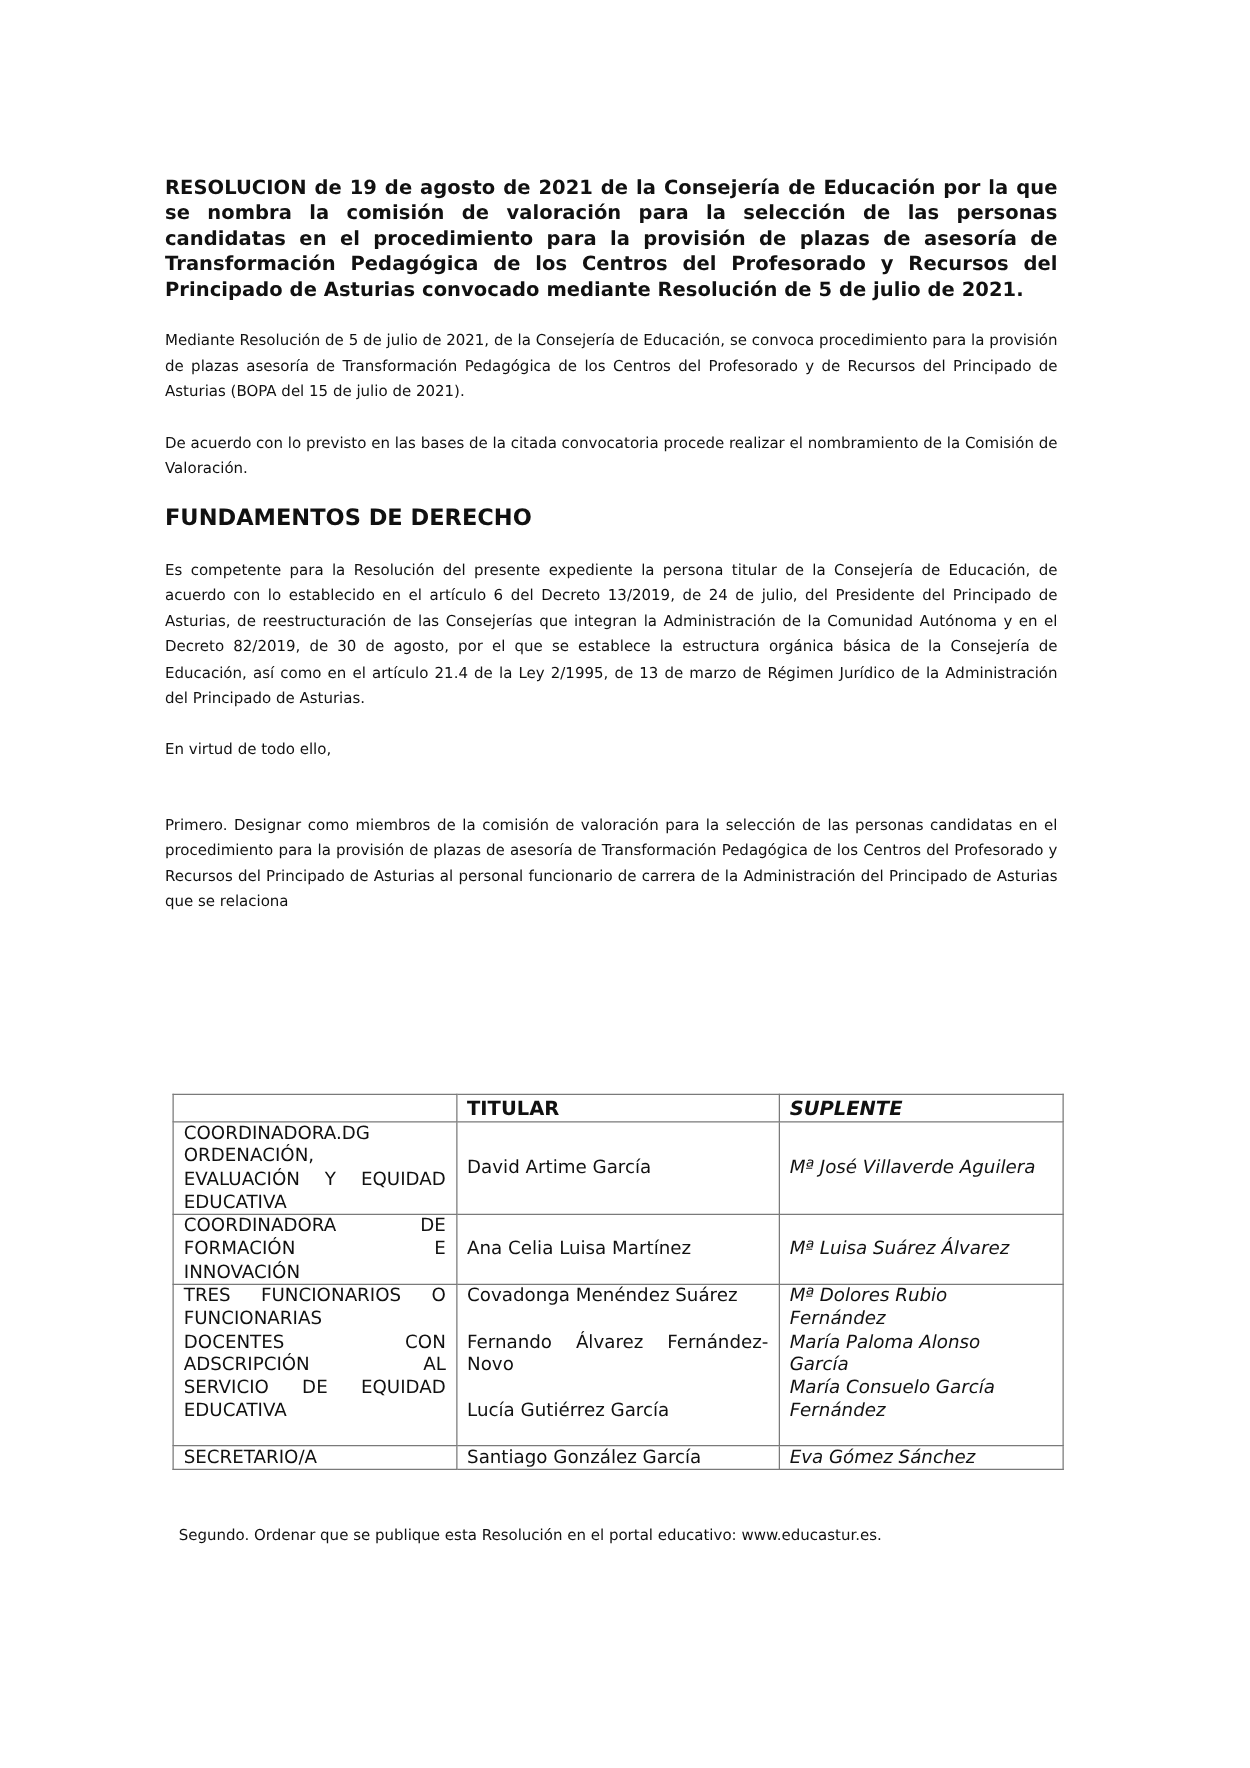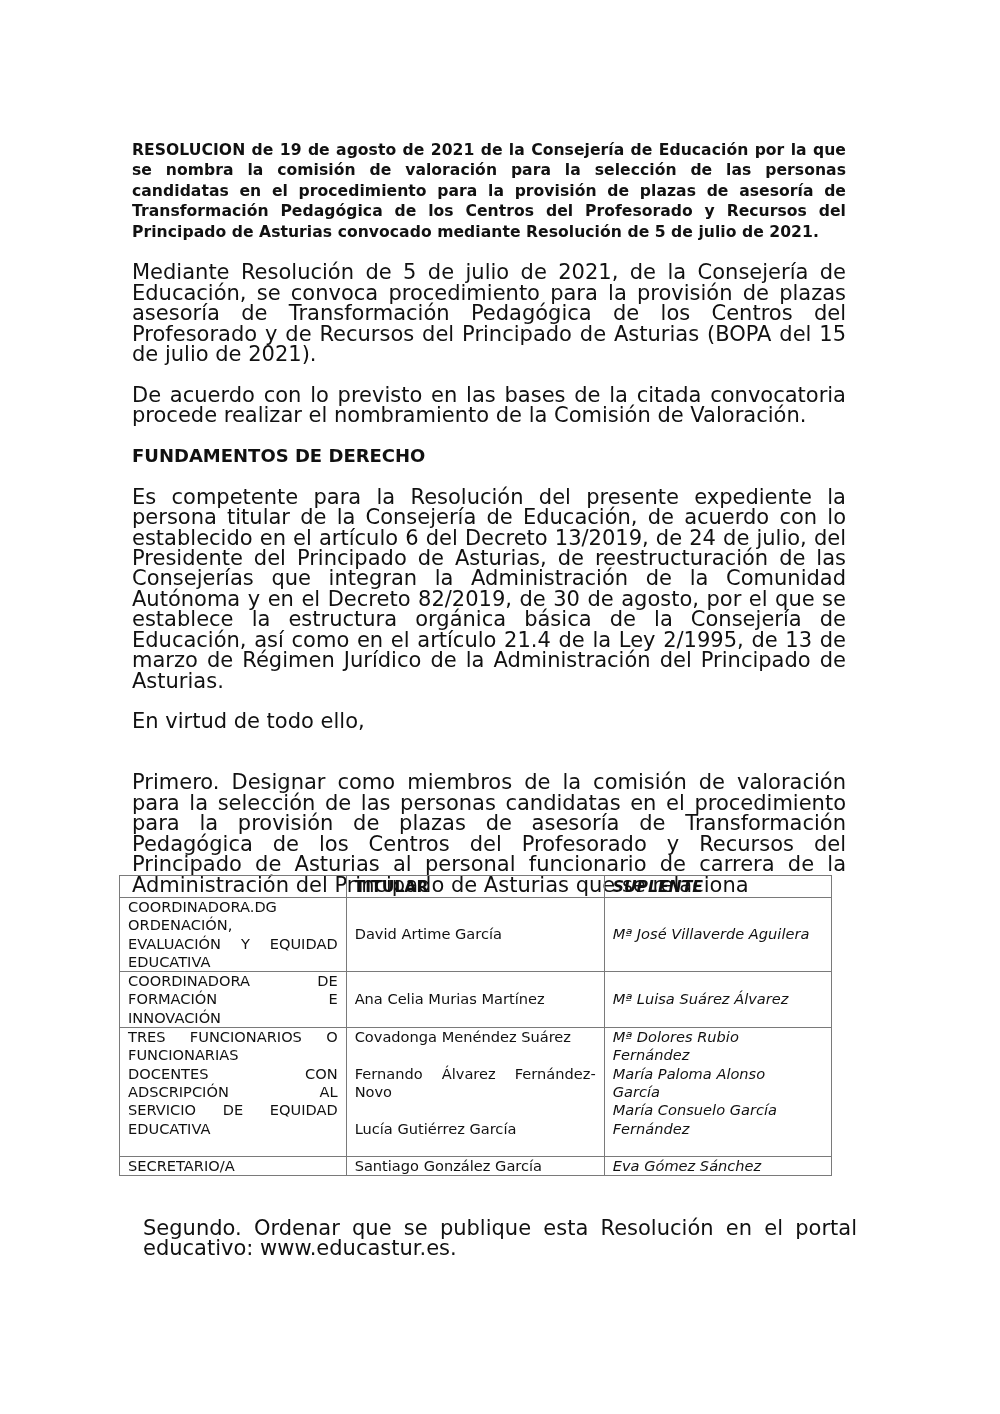--- a/index.html
+++ b/index.html
@@ -33,7 +33,7 @@
       letter-spacing: 0.05px;
     }
     .para {
-      font-size: 21px;
+      font-size: 12px;
       line-height: 20.4px;
       text-align: justify;
     }

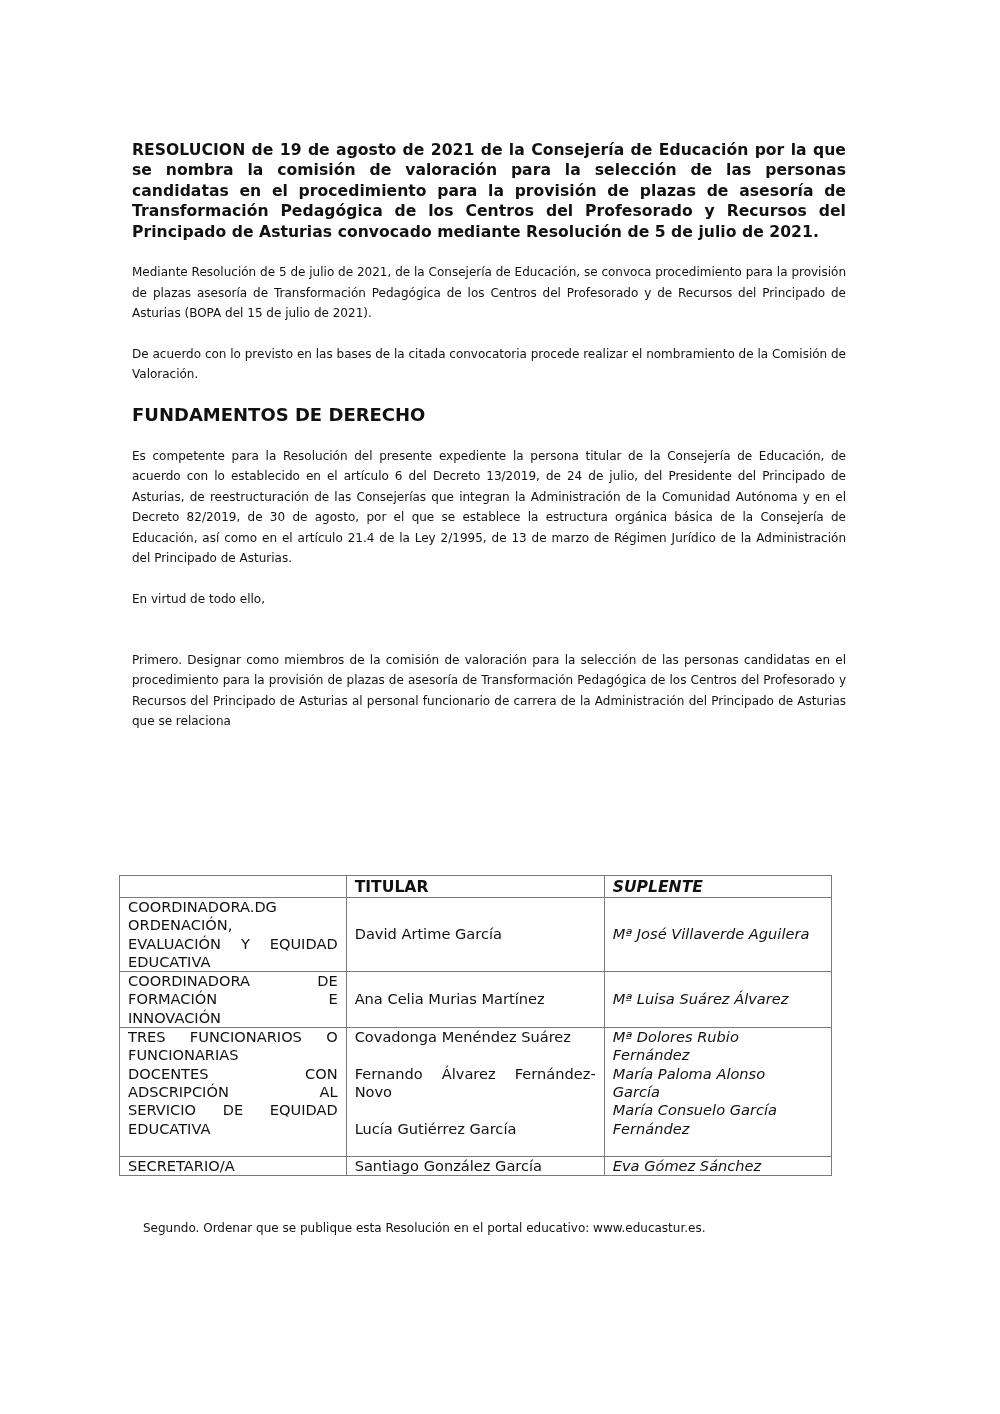--- a/index.html
+++ b/index.html
@@ -48,7 +48,7 @@
     }
     table.committee {
       position: absolute;
-      left: 119px;
+      left: 138px;
       top: 875px;
       width: 713px;
       border-collapse: collapse;

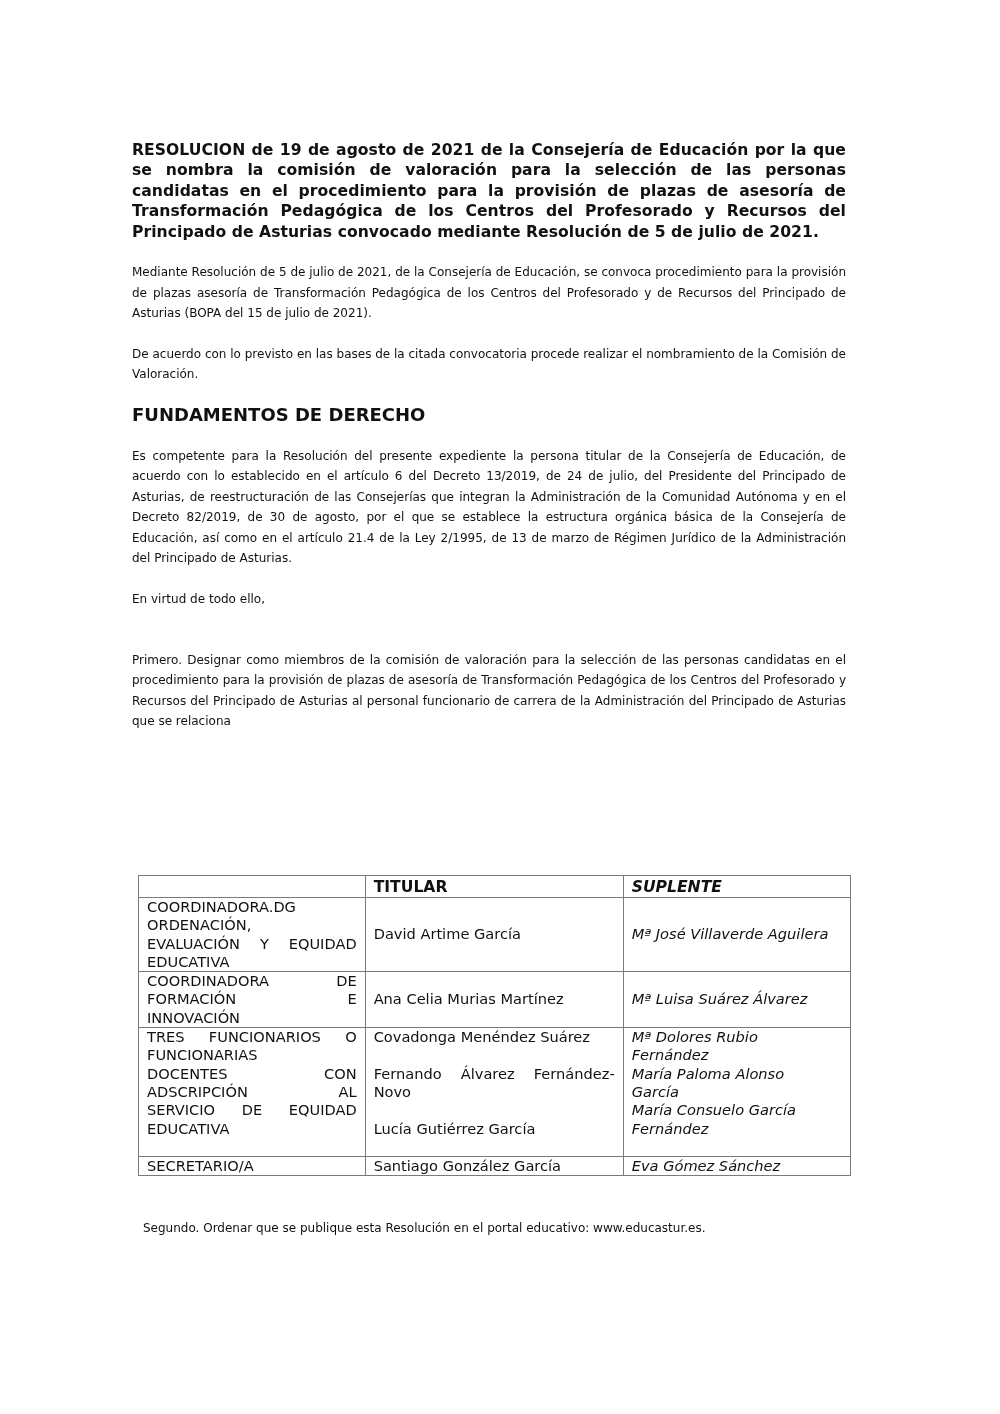--- a/index.html
+++ b/index.html
@@ -146,7 +146,7 @@
         <span class="role-line last">INNOVACIÓN</span>
       </td>
       <td class="col-titular">
-        <span class="entry">Ana Celia Murias Martínez</span>
+        <span class="entry">Ana Celia Luisa Martínez</span>
       </td>
       <td class="col-suplente">
         <span class="entry">Mª Luisa Suárez Álvarez</span>

